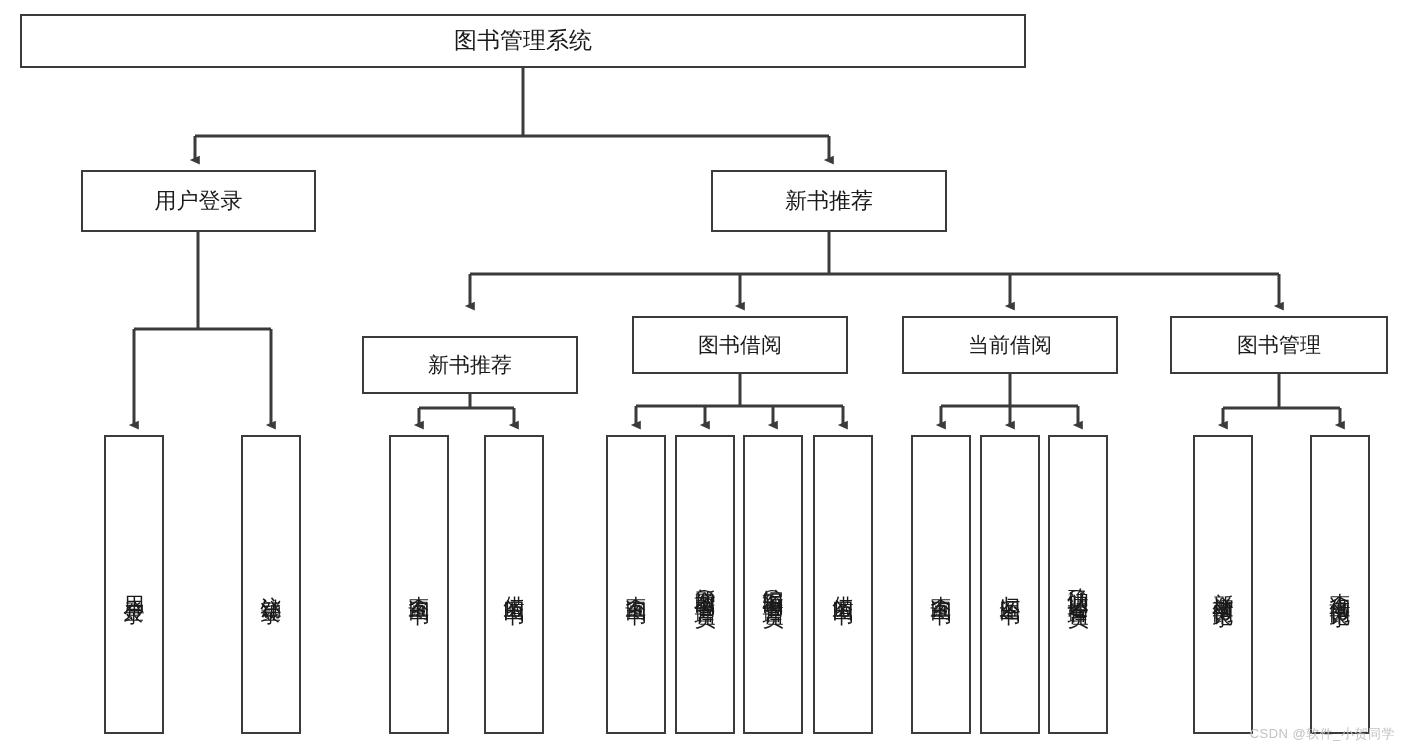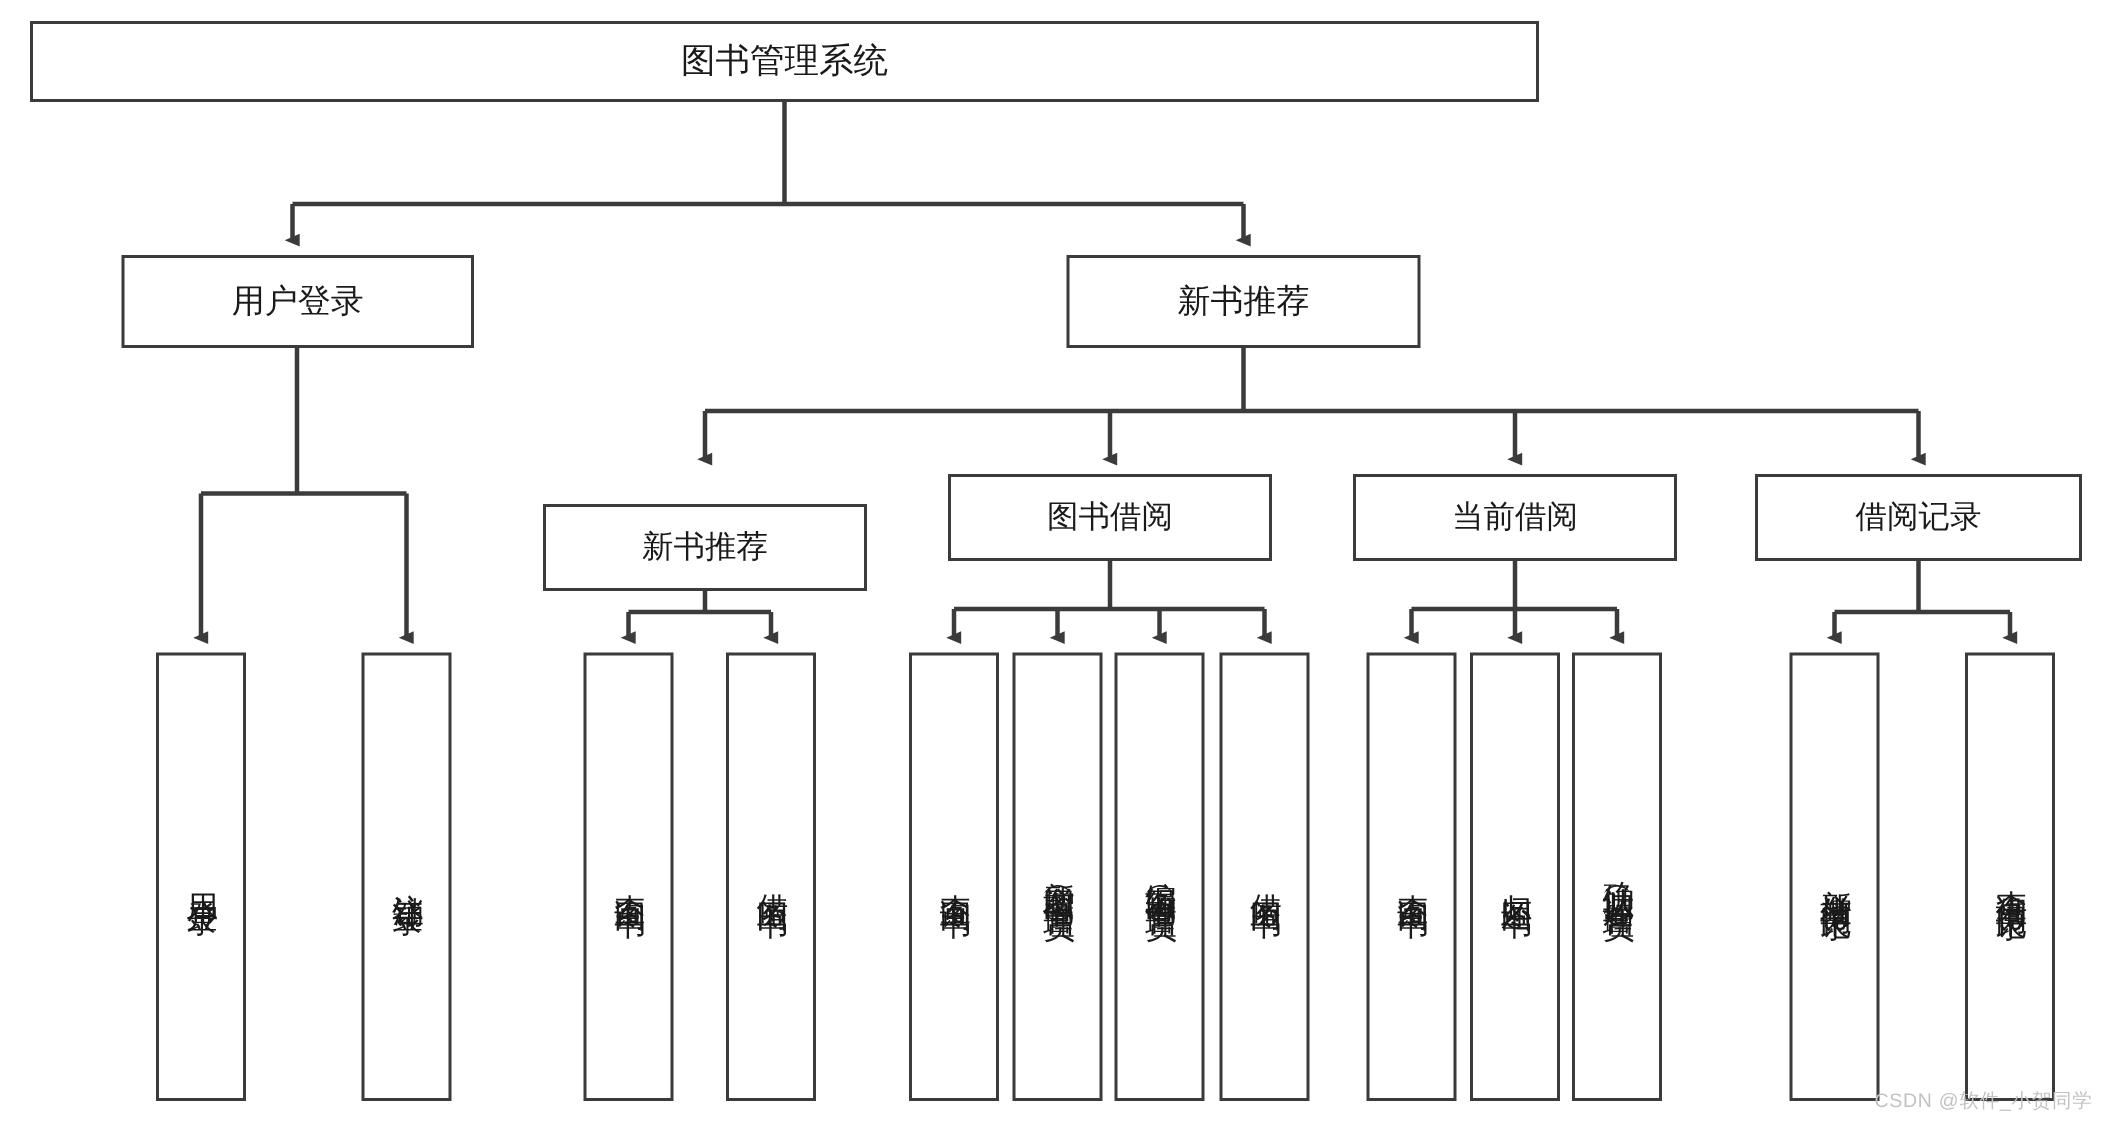--- a/index.html
+++ b/index.html
@@ -138,7 +138,7 @@
     <span class="lbl">当前借阅</span>
   </div>
   <div class="node lvl2" style="left:1170px;top:316px;width:218px;height:58px;">
-    <span class="lbl">借阅记录</span>
+    <span class="lbl">图书管理</span>
   </div>
 
   <div class="node leaf" style="left:104px;top:435px;width:60px;height:299px;">

